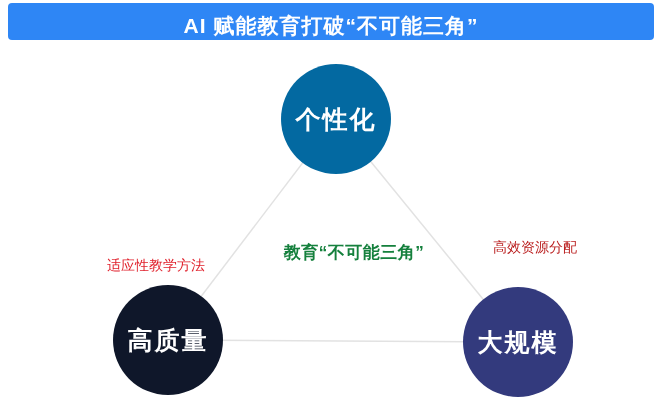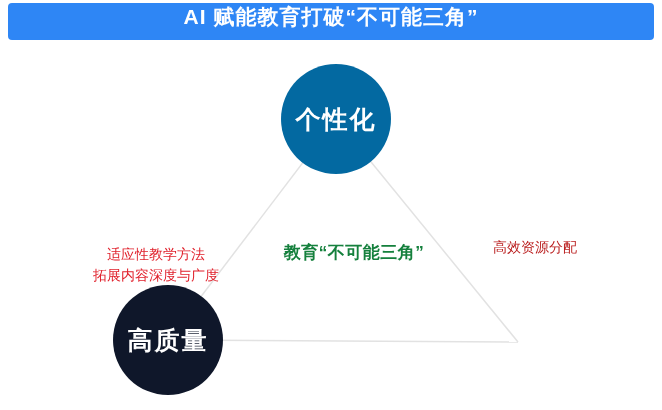--- a/index.html
+++ b/index.html
@@ -9,7 +9,7 @@
   }
   .title-banner{
     position:absolute;left:8px;top:3px;width:646px;height:37px;
-    border-radius:4px;display:flex;align-items:flex-start;justify-content:center;
+    border-radius:4px;display:flex;align-items:flex-end;justify-content:center;
   }
   .title-banner .title-text{
     color:#ffffff;font-size:21px;font-weight:600;letter-spacing:1px;white-space:nowrap;

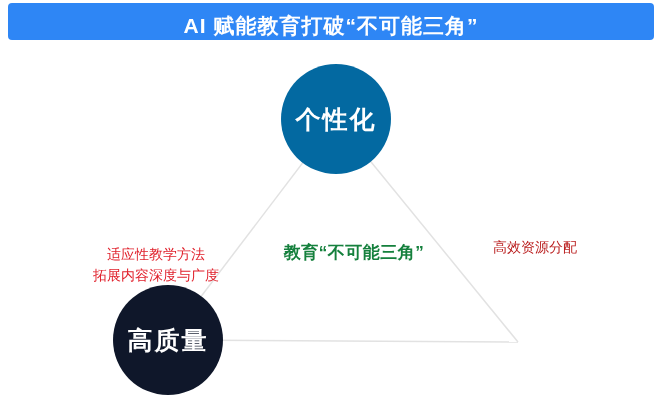--- a/index.html
+++ b/index.html
@@ -57,7 +57,6 @@
 
   <div class="anno anno-quality" style="color: rgb(224, 31, 42);">
     <div>适应性教学方法</div>
-    <div>拓展内容深度与广度</div>
   </div>
 
   <div class="anno anno-scale" style="color: #b91c1c;">

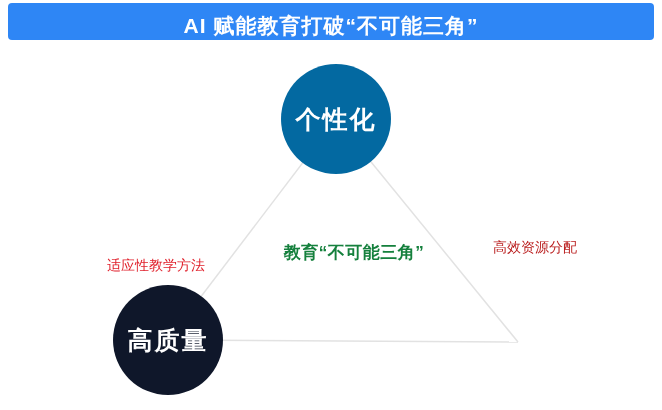--- a/index.html
+++ b/index.html
@@ -71,6 +71,9 @@
     <span class="node-label">高质量</span>
   </div>
 
+  <div class="node node-scale" style="background: rgb(51, 58, 125);">
+    <span class="node-label">大规模</span>
+  </div>
 
 </div>
 

